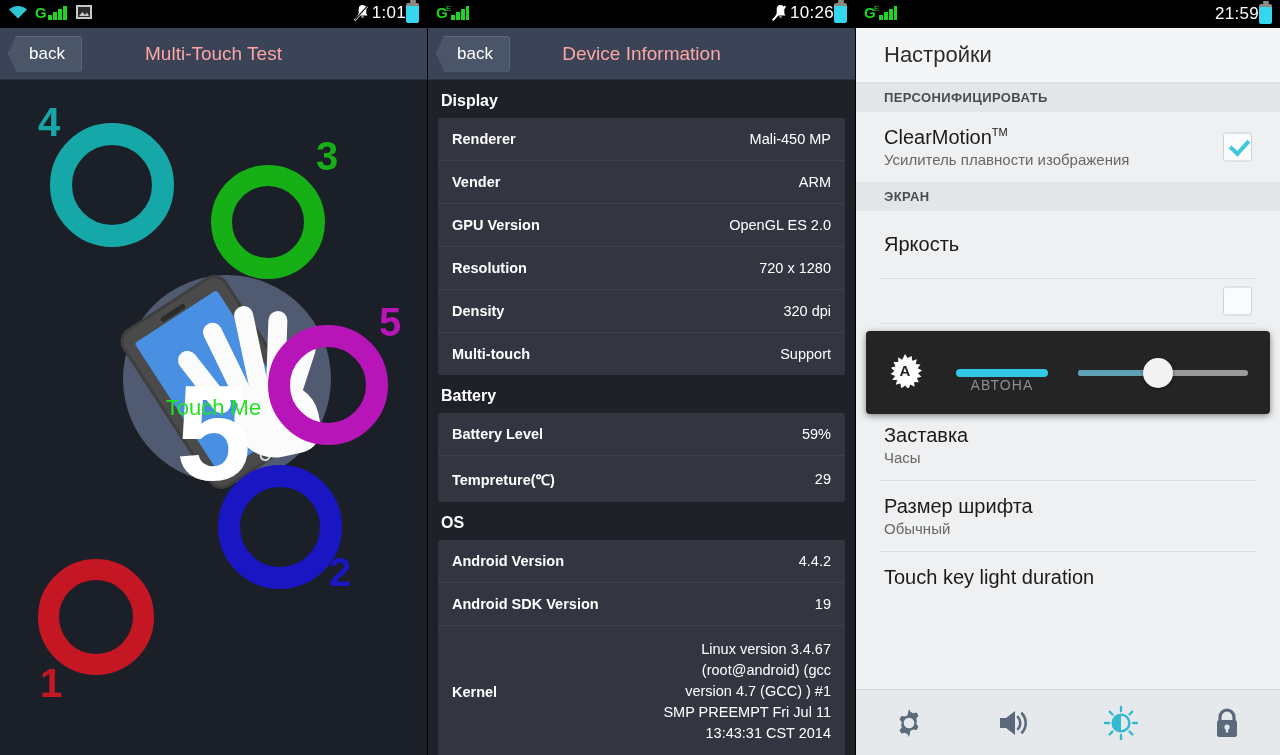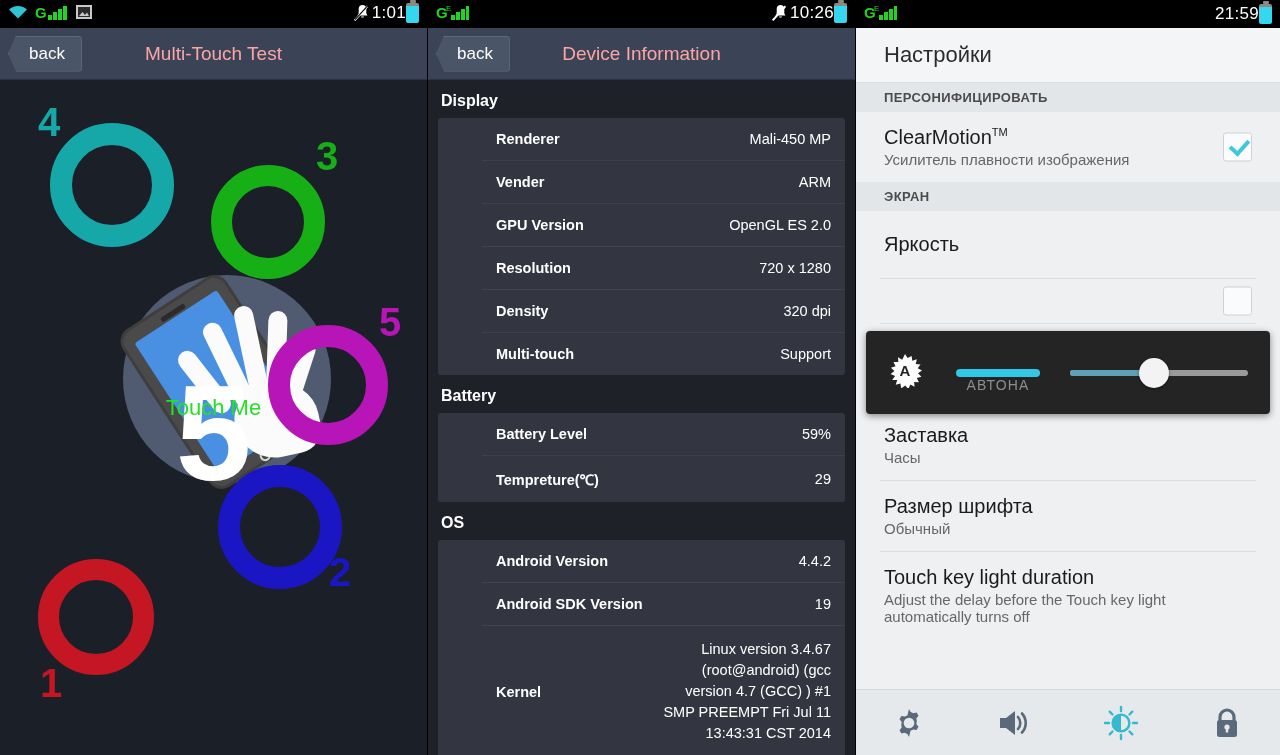--- a/index.html
+++ b/index.html
@@ -99,7 +99,7 @@
   .sec-head {
     color:#ffffff; font-size:16px; font-weight:bold; padding: 12px 0 8px 3px;
   }
-  .card { background:#333640; border-radius:3px; overflow:hidden;padding-left:44px; }
+  .card { background:#333640; border-radius:3px; overflow:hidden; }
   .row {
     display:flex; align-items:center; justify-content:space-between;
     padding: 13px 14px; border-bottom:1px solid #3d414b;

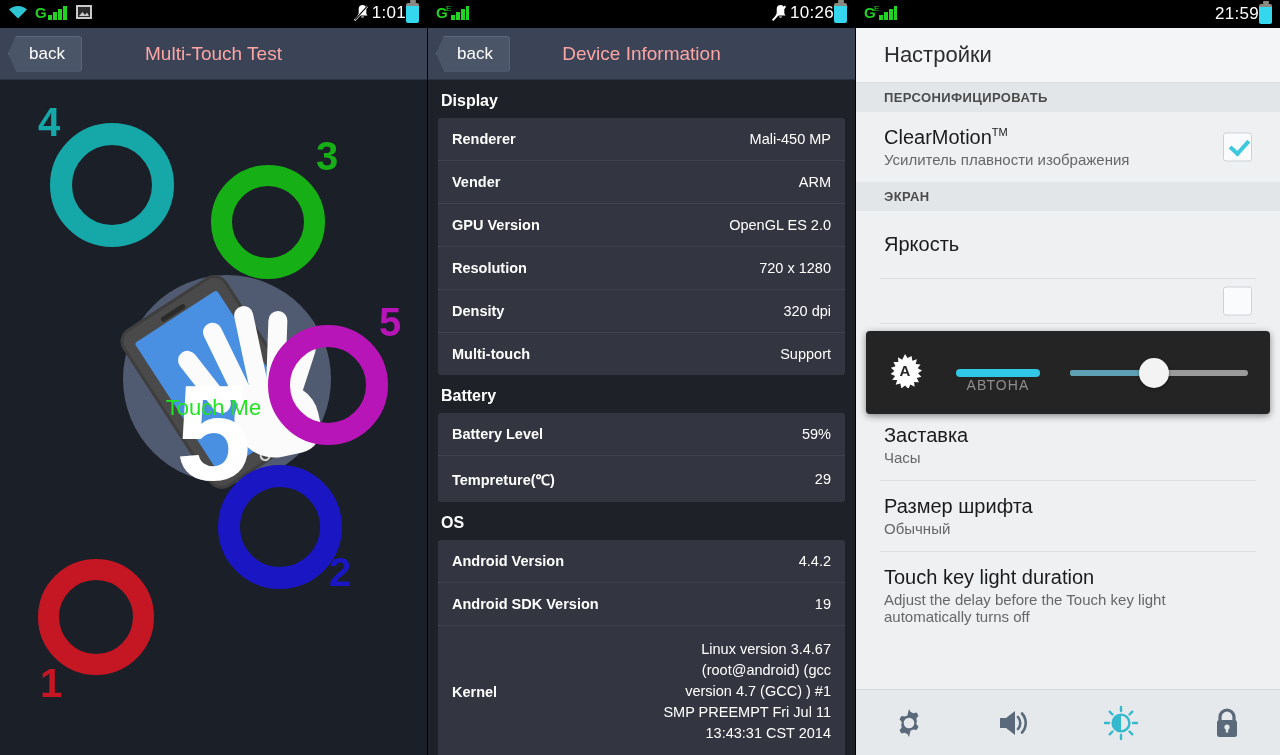--- a/index.html
+++ b/index.html
@@ -144,7 +144,7 @@
     display:flex; align-items:center; padding: 0 22px;
     box-shadow: 0 2px 7px rgba(0,0,0,.45);
   }
-  .auto-block { position:relative; margin-left:34px; width:84px; }
+  .auto-block { position:relative; margin-left:34px; width:92px; }
   .auto-bar { height:8px; background:#31c8e8; border-radius:4px; }
   .auto-text {
     position:absolute; left:0; right:0; text-align:center; top:8px;

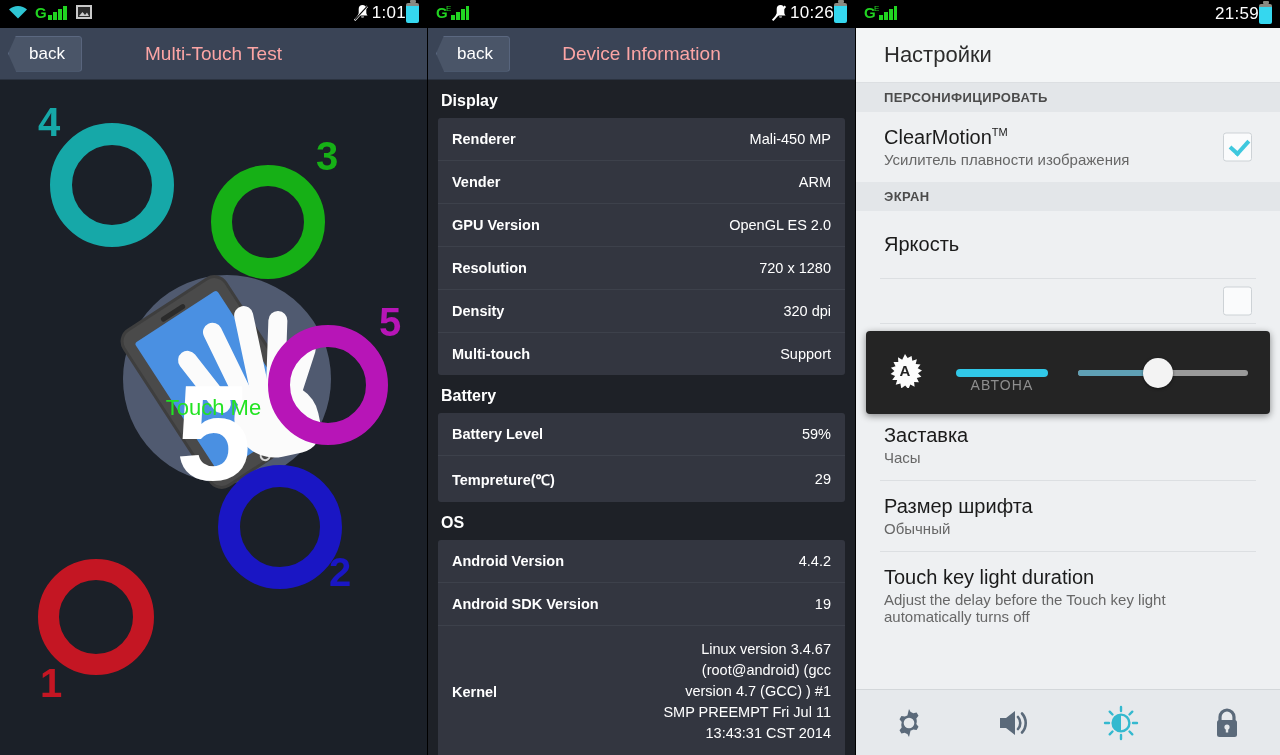--- a/index.html
+++ b/index.html
@@ -411,7 +411,6 @@
 
       <div class="set-item">
         <div class="t">Touch key light duration</div>
-        <div class="s" style="max-width:330px">Adjust the delay before the Touch key light automatically turns off</div>
       </div>
 
       <div class="bright-overlay">

